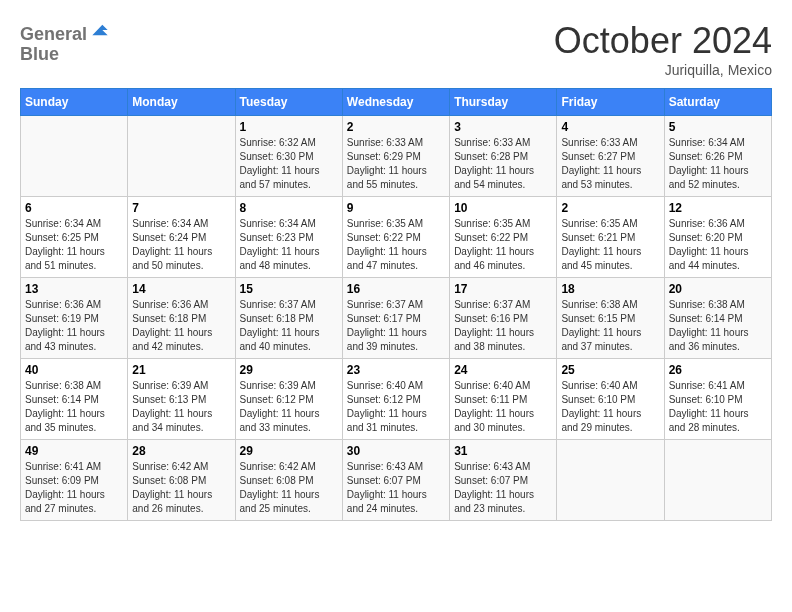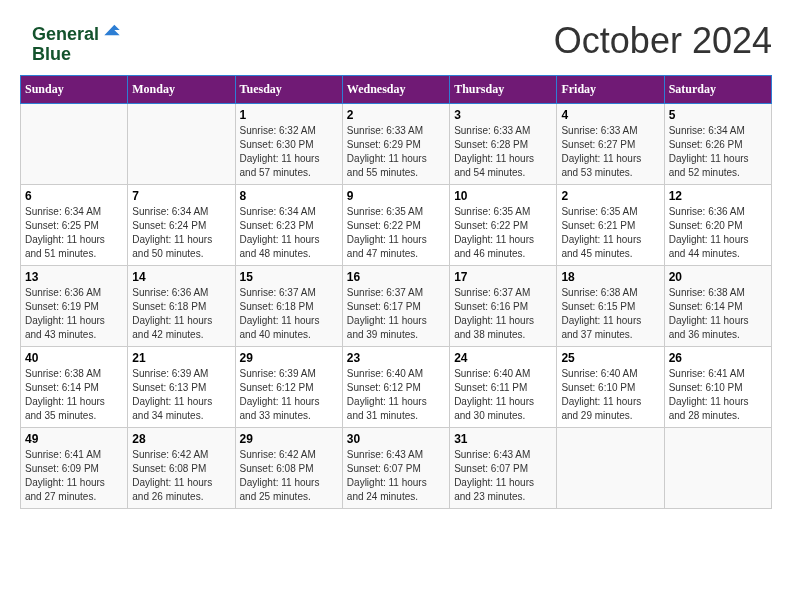--- a/index.html
+++ b/index.html
@@ -27,8 +27,7 @@
       line-height: 1.1;
     }
     .logo-text span {
-      color: #14532d;
-      margin-left: 12px;
+      color: #737373;
     }
     .logo-icon {
       width: 20px;

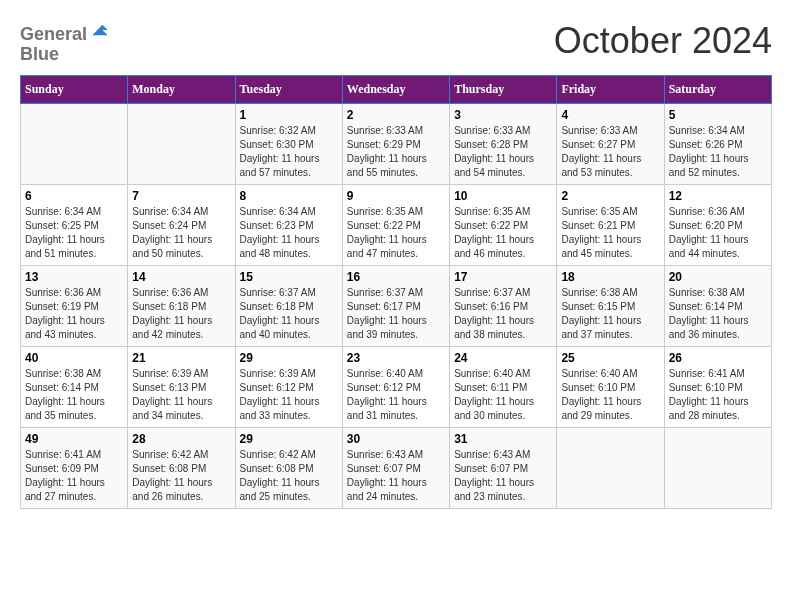--- a/index.html
+++ b/index.html
@@ -106,6 +106,7 @@
   </div>
   <div class="title-block">
     <div class="month-title">October 2024</div>
+    <div class="location">Juriquilla, Mexico</div>
   </div>
 </div>
 

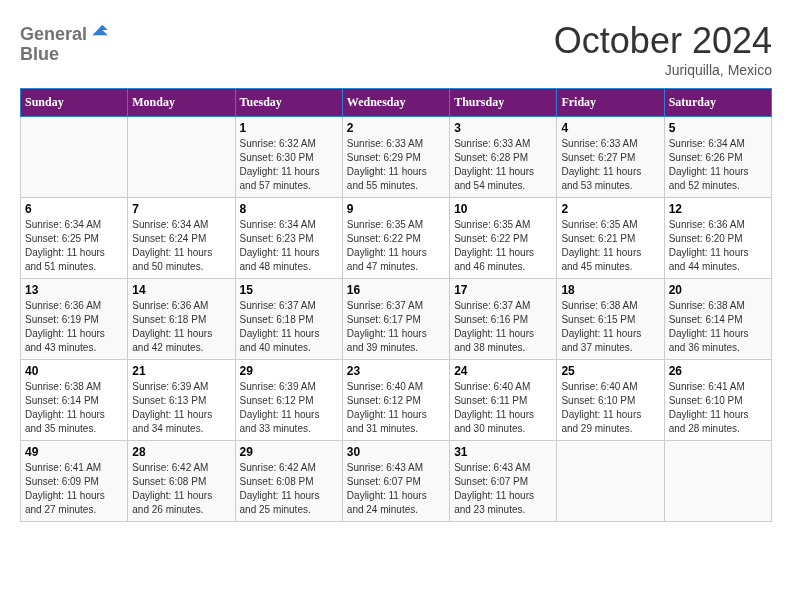--- a/index.html
+++ b/index.html
@@ -52,14 +52,13 @@
       font-size: 11px;
     }
     thead tr th {
-      background-color: #701a75;
+      background-color: #3b82f6;
       color: #fff;
       padding: 6px 4px;
       text-align: left;
       font-size: 12px;
       font-weight: bold;
       border: 1px solid #2d7ed4;
-      font-family: Liberation Serif, serif;
     }
     tbody tr td {
       border: 1px solid #ccc;

